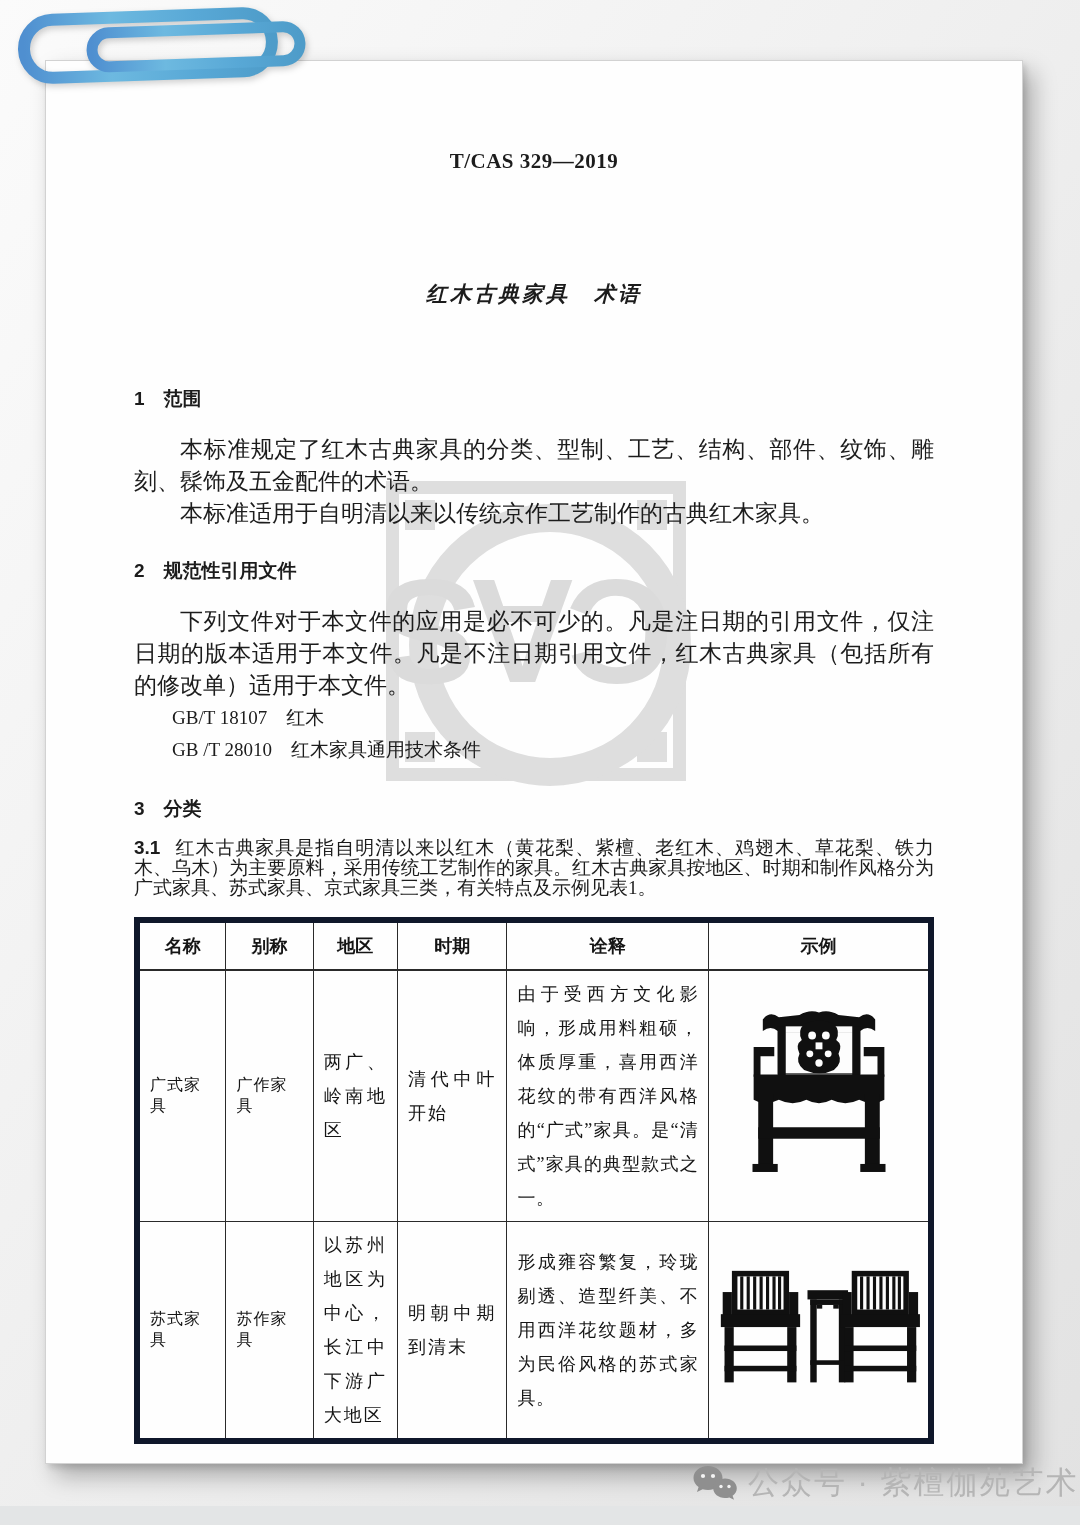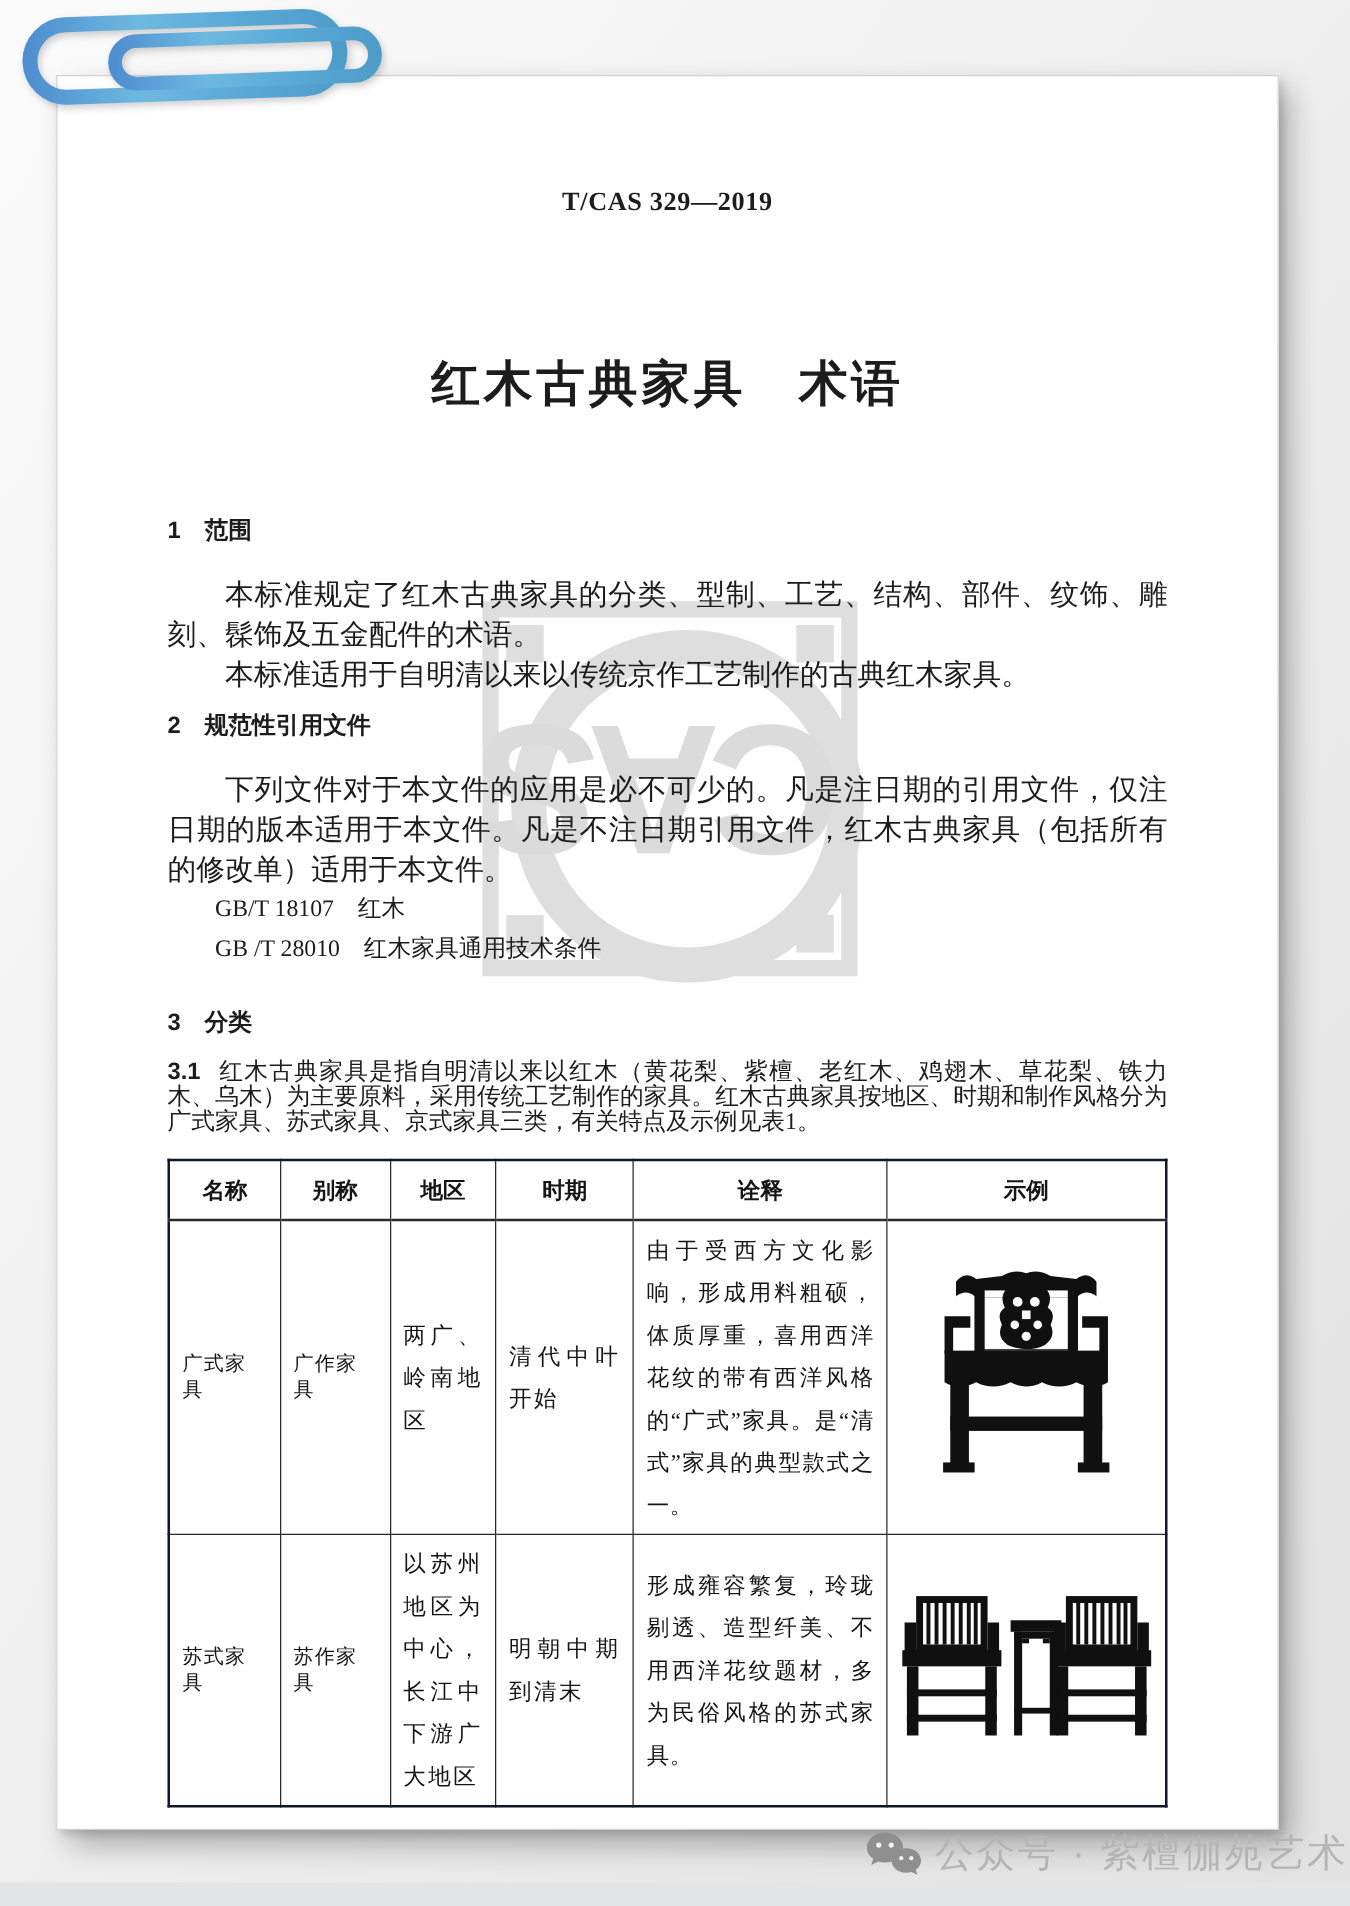--- a/index.html
+++ b/index.html
@@ -20,8 +20,8 @@
     letter-spacing:0.5px;font-family:"Liberation Serif","DejaVu Serif",serif;
   }
   .doc-title{
-    margin:106px 0 0 0;text-align:center;font-size:39px;font-weight:bold;
-    letter-spacing:3px;font-family:"Liberation Sans","DejaVu Sans",sans-serif;
+    margin:106px 0 0 0;text-align:center;font-size:21px;font-weight:bold;
+    letter-spacing:3px;font-family:"Liberation Sans","DejaVu Sans",sans-serif;font-style:italic;
   }
   .sec-heading{
     font-size:19px;font-weight:bold;line-height:26px;margin:0;

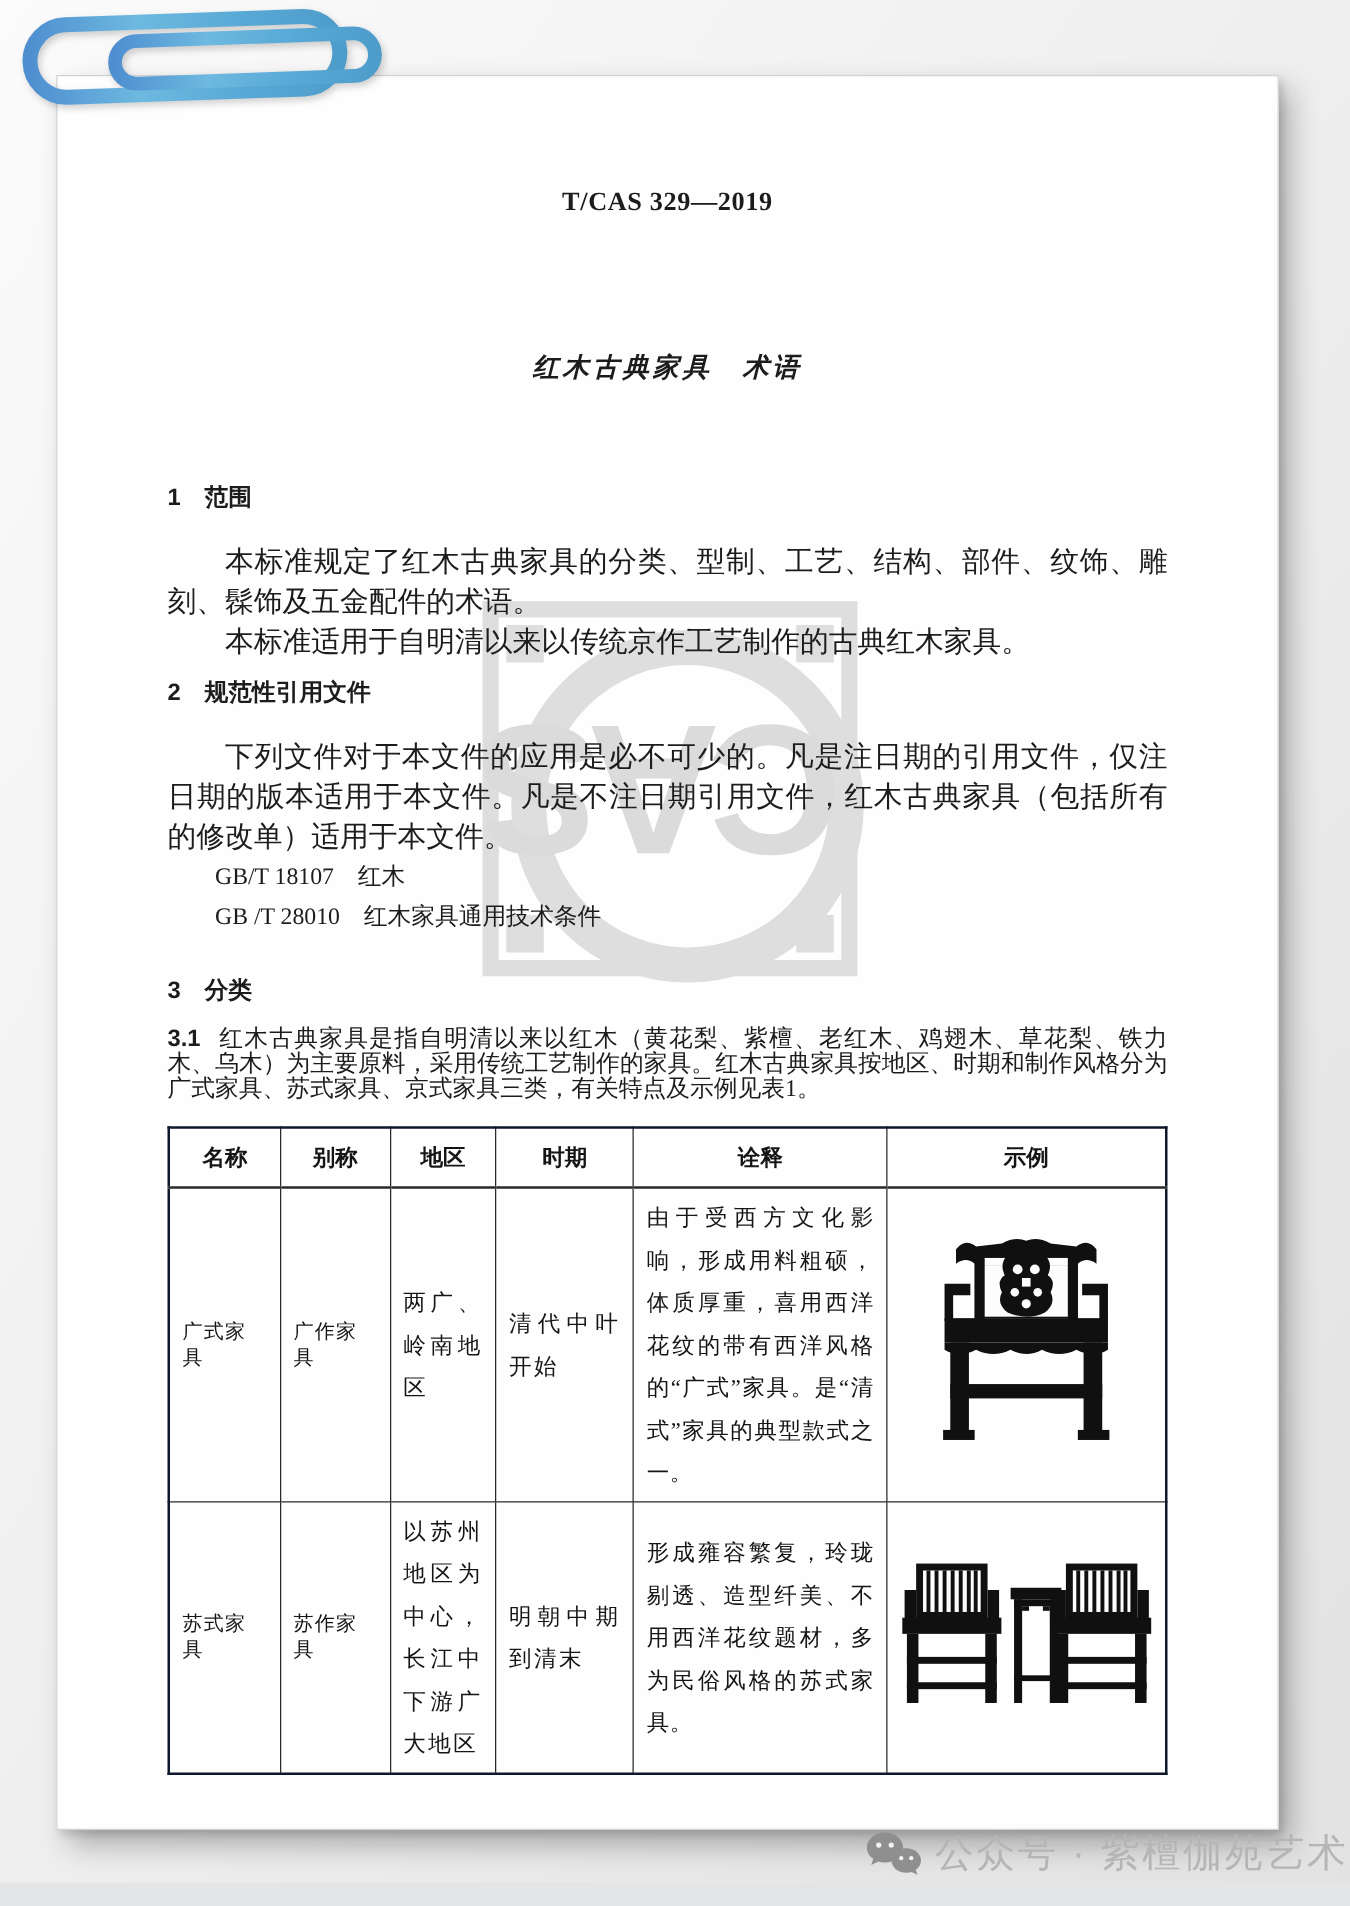--- a/index.html
+++ b/index.html
@@ -28,7 +28,7 @@
     font-family:"Liberation Sans","DejaVu Sans",sans-serif;
   }
   .h-scope{margin-top:78px;}
-  .h-refs{margin-top:12px;}
+  .h-refs{margin-top:28px;}
   .h-class{margin-top:30px;}
   .para{font-size:23px;line-height:32px;margin:0;text-align:justify;}
   .indent{text-indent:2em;}

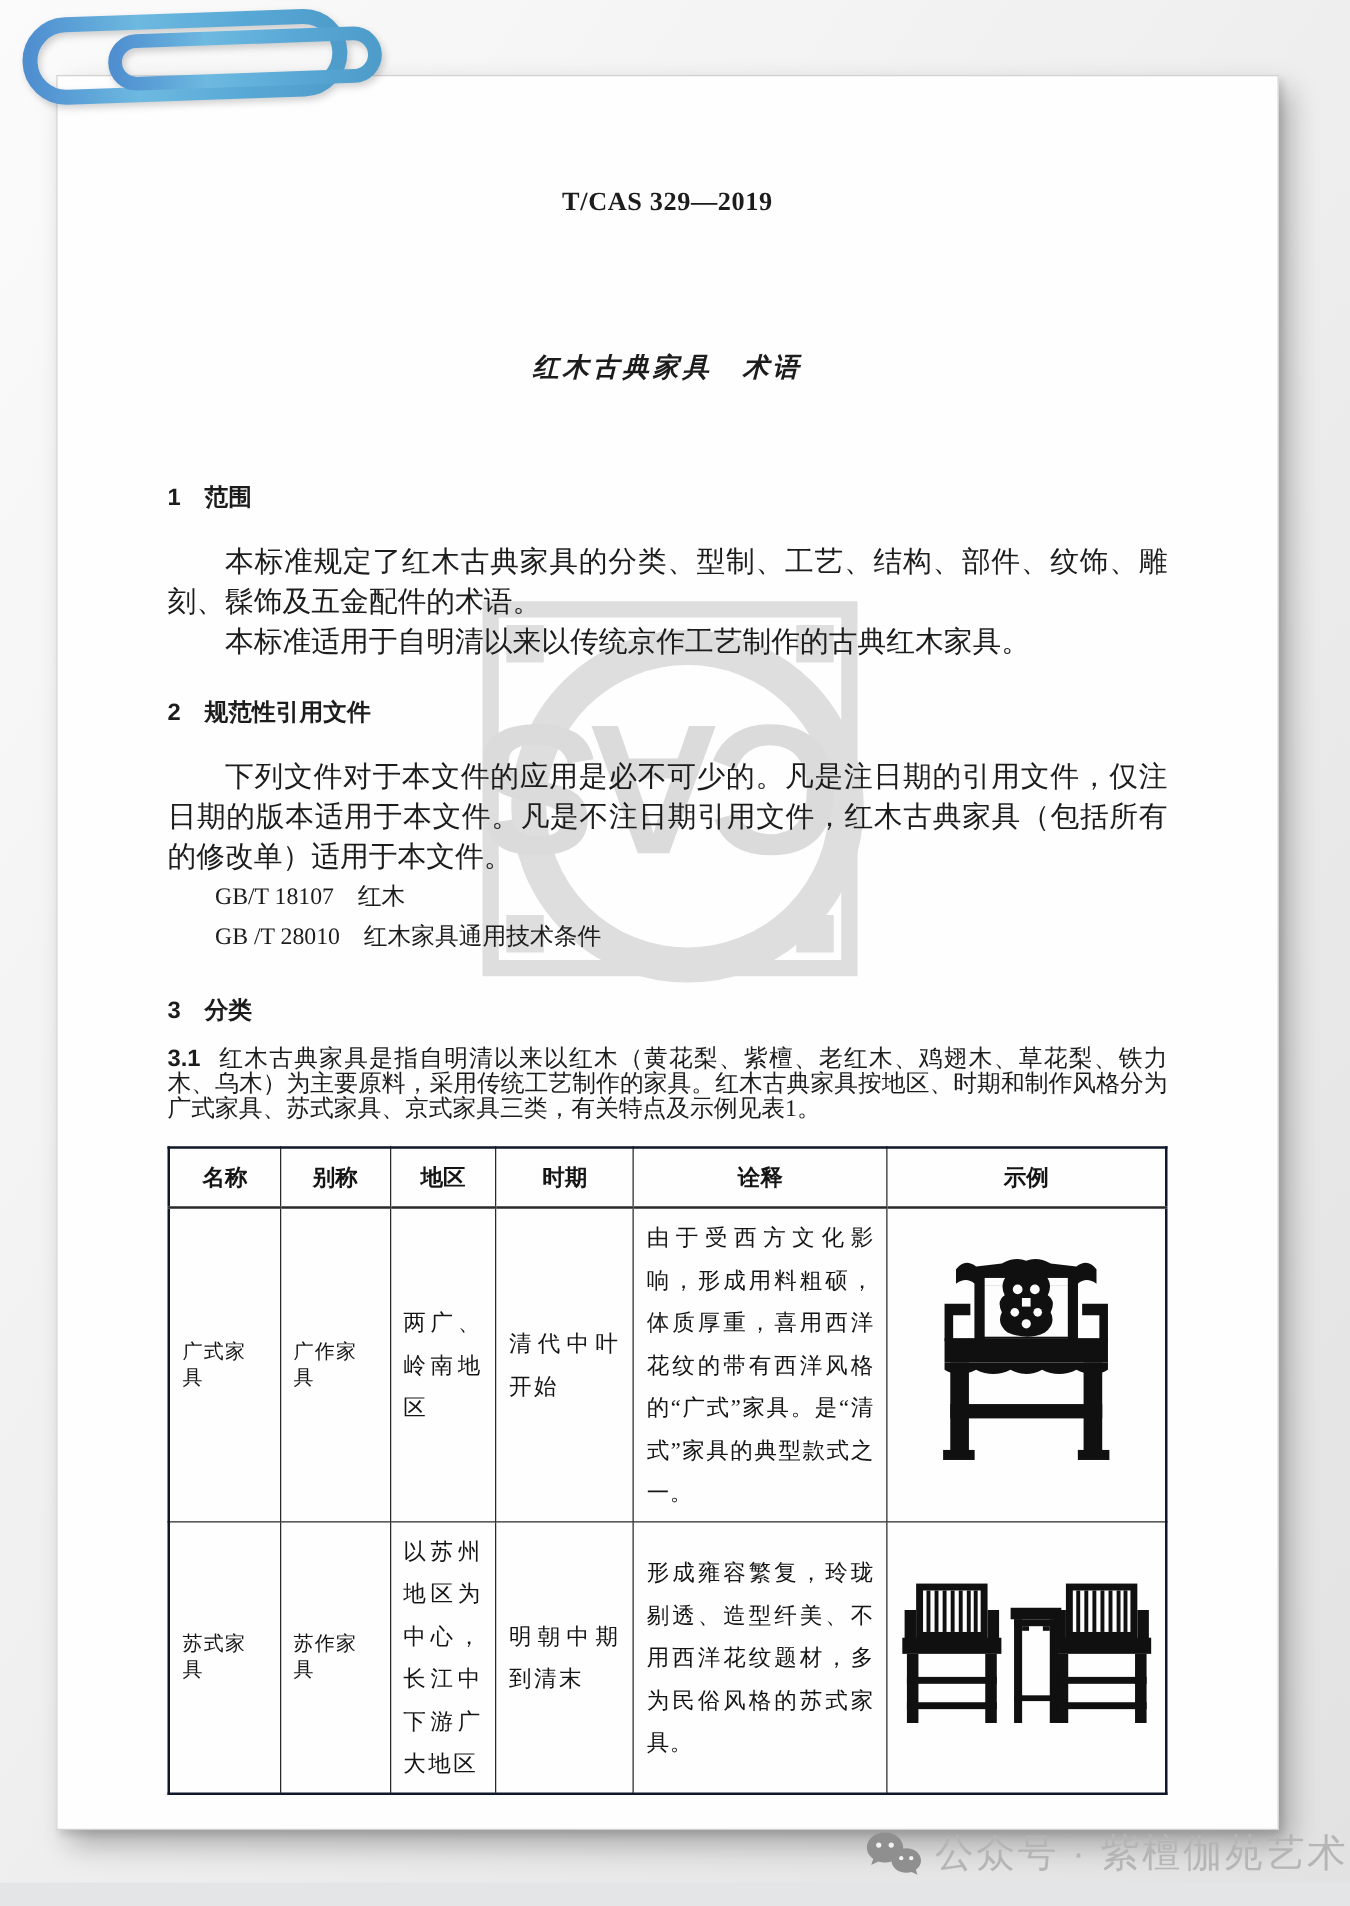--- a/index.html
+++ b/index.html
@@ -43,7 +43,7 @@
   }
   table.spec{
     margin-top:12px;width:100%;border-collapse:collapse;table-layout:fixed;
-    border:2px solid #0f172a;
+    border:6px solid #0f172a;
   }
   table.spec th,table.spec td{
     border:1.5px solid #2a2a2a;font-weight:normal;color:#151515;

